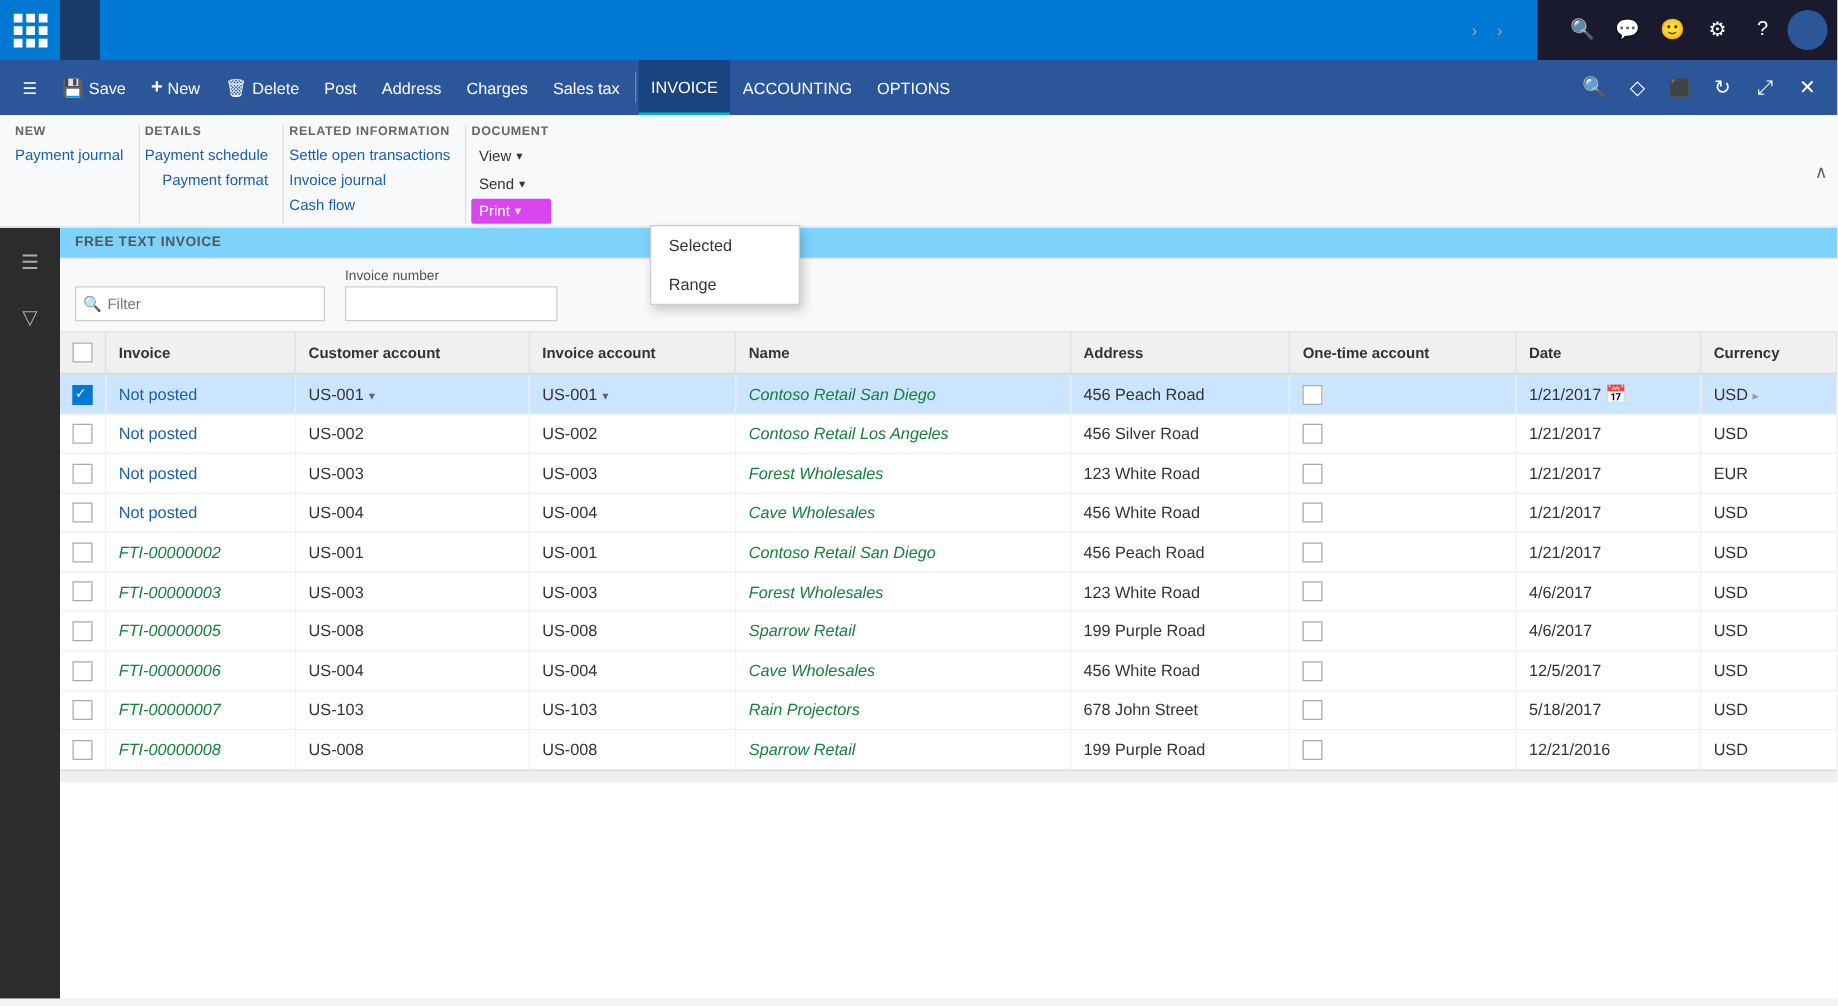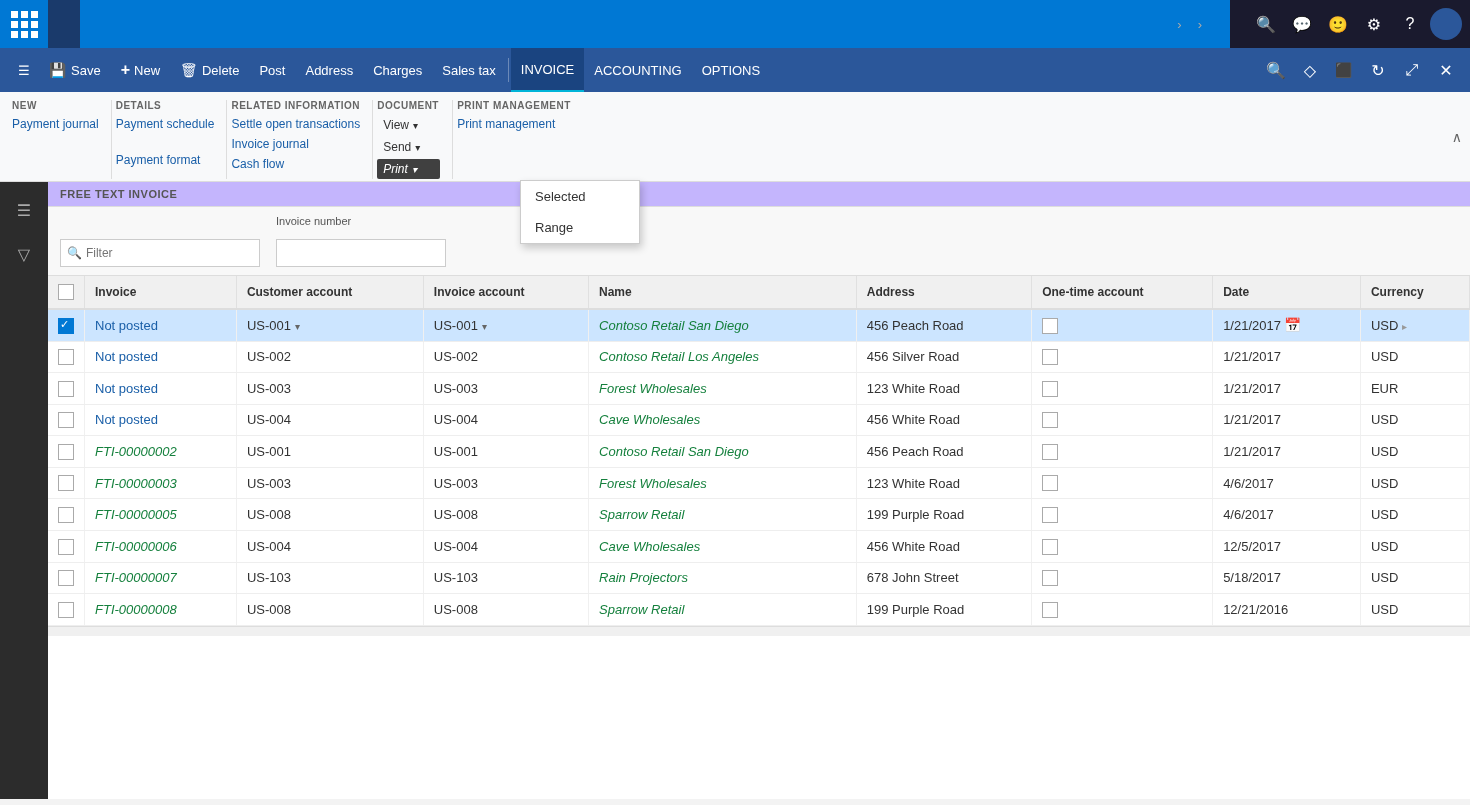--- a/index.html
+++ b/index.html
@@ -471,12 +471,6 @@
       </div>
     </div>
 
-    <div class="ribbon-group">
-      <div class="ribbon-group-label">PRINT MANAGEMENT</div>
-      <div class="ribbon-items">
-        <span class="ribbon-link">Print management</span>
-      </div>
-    </div>
 
 
   </div>

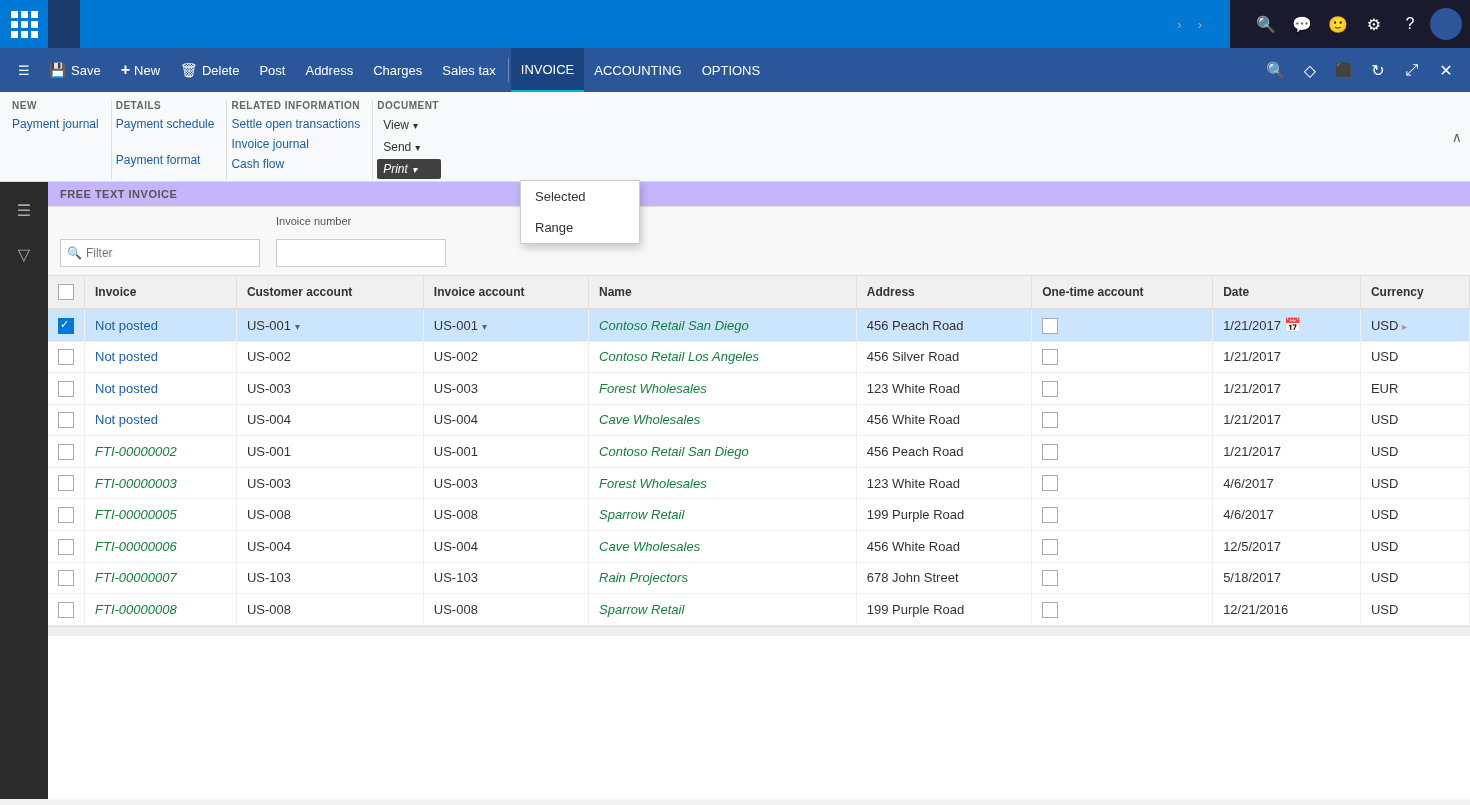--- a/index.html
+++ b/index.html
@@ -438,7 +438,7 @@
 
     <div class="ribbon-group">
       <div class="ribbon-group-label">DETAILS</div>
-      <div class="ribbon-items" style="flex-direction:column; gap:18px;">
+      <div class="ribbon-items" style="flex-direction:column; gap:2px;align-items:flex-end;">
         <span class="ribbon-link">Payment schedule</span>
         <span class="ribbon-link">Payment format</span>
       </div>

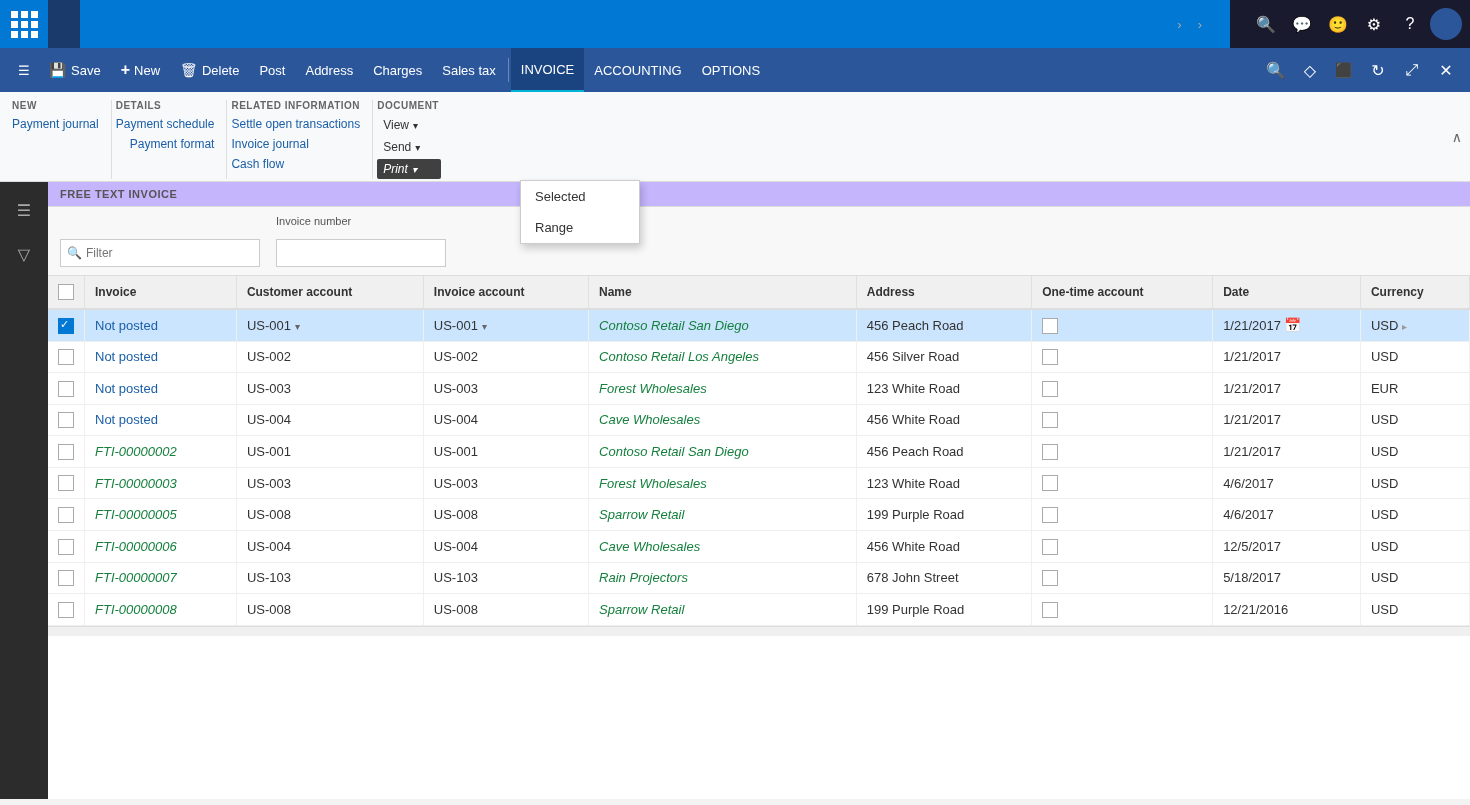--- a/index.html
+++ b/index.html
@@ -195,7 +195,7 @@
       font-size: 12px;
       color: #333;
     }
-    .doc-item.active { background: #404040; color: white; font-style: italic; }
+    .doc-item.active { background: #d946ef; color: white; }
     .chevron { font-size: 10px; }
 
     

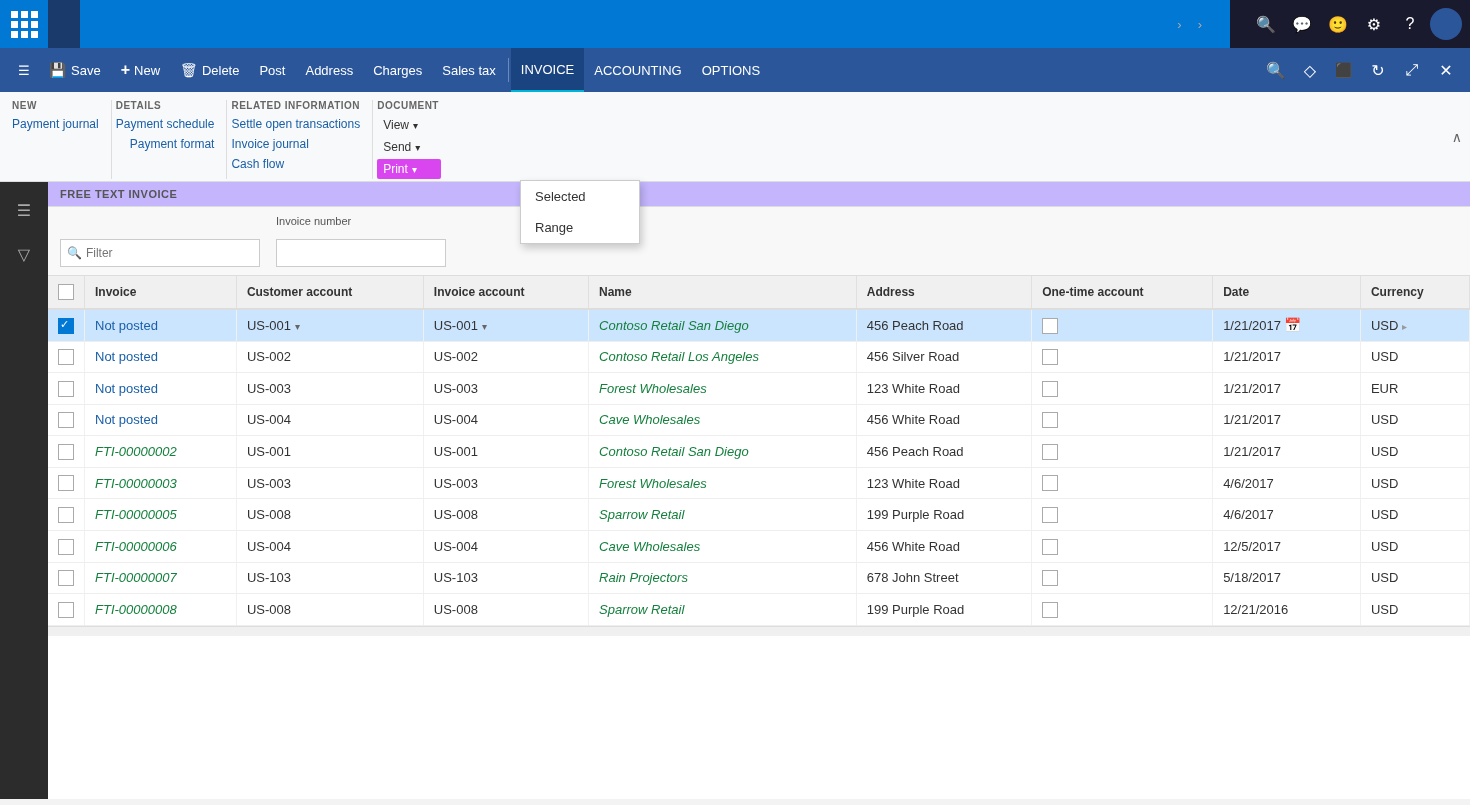--- a/index.html
+++ b/index.html
@@ -492,7 +492,7 @@
 
   <div class="grid-container">
 
-    <div style="background:#c4b5fd; padding: 6px 12px; border-bottom:1px solid #ddd; display:flex; align-items:center; gap:20px;">
+    <div style="background:#7dd3fc; padding: 6px 12px; border-bottom:1px solid #ddd; display:flex; align-items:center; gap:20px;">
       <span class="grid-section-title">FREE TEXT INVOICE</span>
     </div>
 

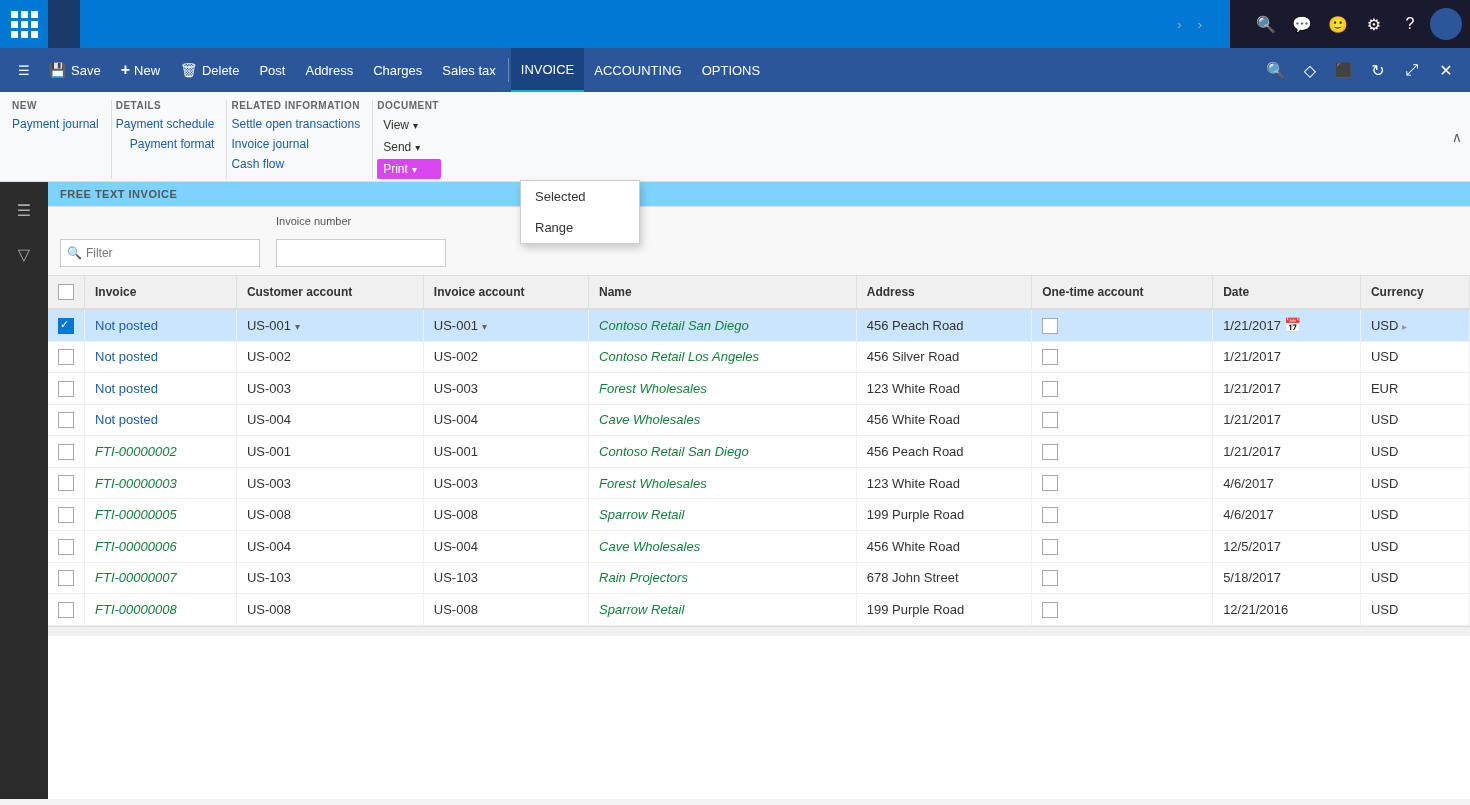--- a/index.html
+++ b/index.html
@@ -504,7 +504,7 @@
         </div>
       </div>
       <div>
-        <div style="font-size:11px; color:#555; margin-bottom:12px;">Invoice number</div>
+        <div style="font-size:11px; color:#555; margin-bottom:2px;">Invoice number</div>
         <input type="text" style="height: 28px; border: 1px solid rgb(204, 204, 204); padding: 0px 8px; font-size: 12px; width: 170px; outline: none;">
       </div>
     </div>

